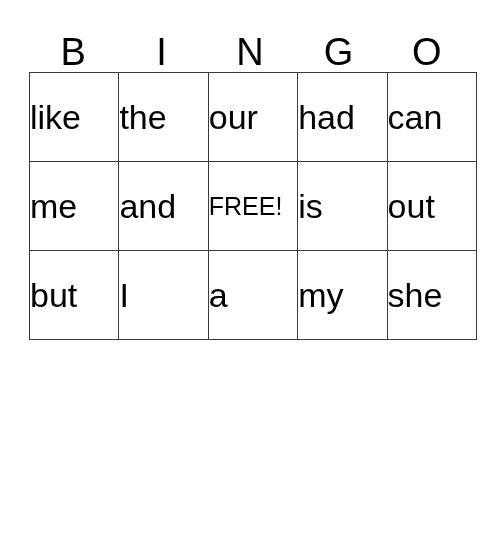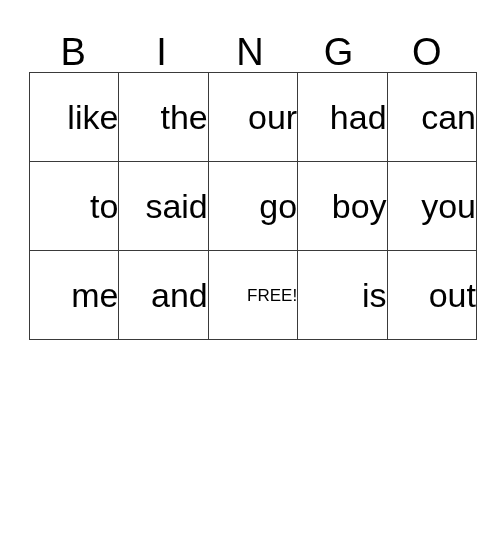--- a/index.html
+++ b/index.html
@@ -52,7 +52,7 @@
     width: 88.4px;
     height: 88px;
     border: 1px solid #3a3a3a;
-    text-align: right;
+    text-align: left;
     vertical-align: middle;
     padding: 0;
     font-size: 34px;

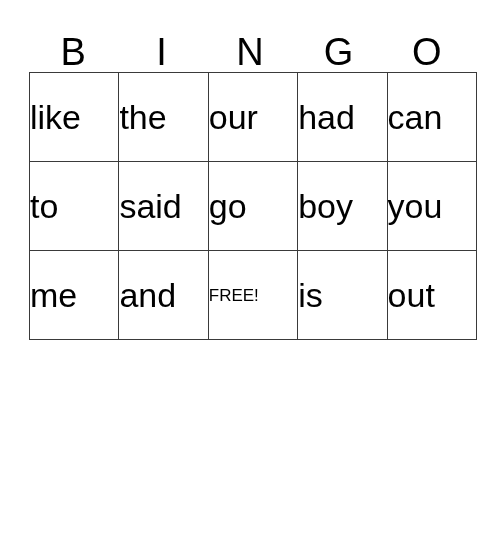--- a/index.html
+++ b/index.html
@@ -107,23 +107,6 @@
       </tr>
       <tr>
         <td>
-            <span class="cell-text">to</span>
-          </td>
-        <td>
-            <span class="cell-text">said</span>
-          </td>
-        <td>
-            <span class="cell-text">go</span>
-          </td>
-        <td>
-            <span class="cell-text">boy</span>
-          </td>
-        <td>
-            <span class="cell-text">you</span>
-          </td>
-      </tr>
-      <tr>
-        <td>
             <span class="cell-text">me</span>
           </td>
         <td>

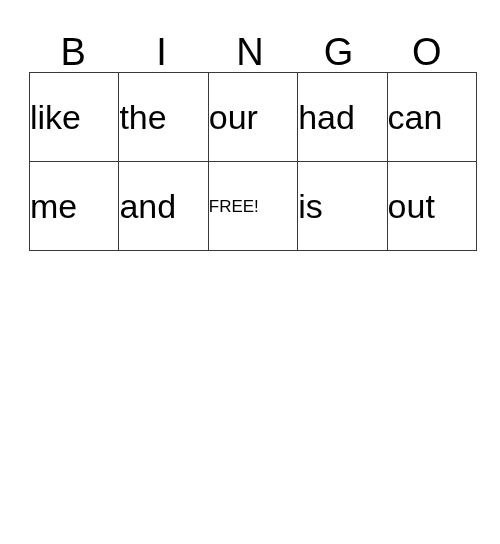--- a/index.html
+++ b/index.html
@@ -65,7 +65,7 @@
   }
   
   #bingo-grid td.free-cell {
-    font-size: 17px;
+    font-size: 25px;
     line-height: 27px;
     margin-left: 20px;
   }

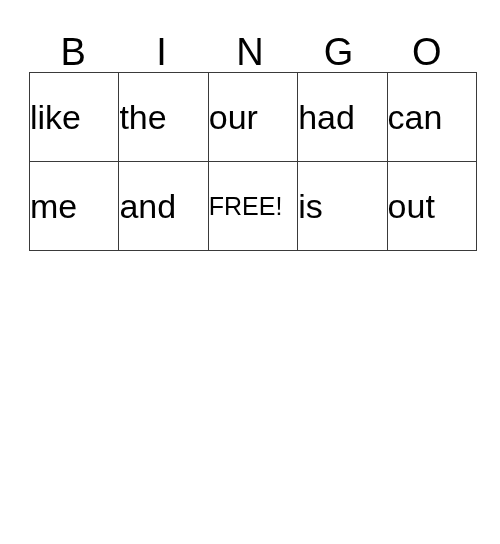--- a/index.html
+++ b/index.html
@@ -122,6 +122,23 @@
             <span class="cell-text">out</span>
           </td>
       </tr>
+      <tr>
+        <td>
+            <span class="cell-text">but</span>
+          </td>
+        <td>
+            <span class="cell-text">I</span>
+          </td>
+        <td>
+            <span class="cell-text">a</span>
+          </td>
+        <td>
+            <span class="cell-text">my</span>
+          </td>
+        <td>
+            <span class="cell-text">she</span>
+          </td>
+      </tr>
     </tbody>
   </table>
 

